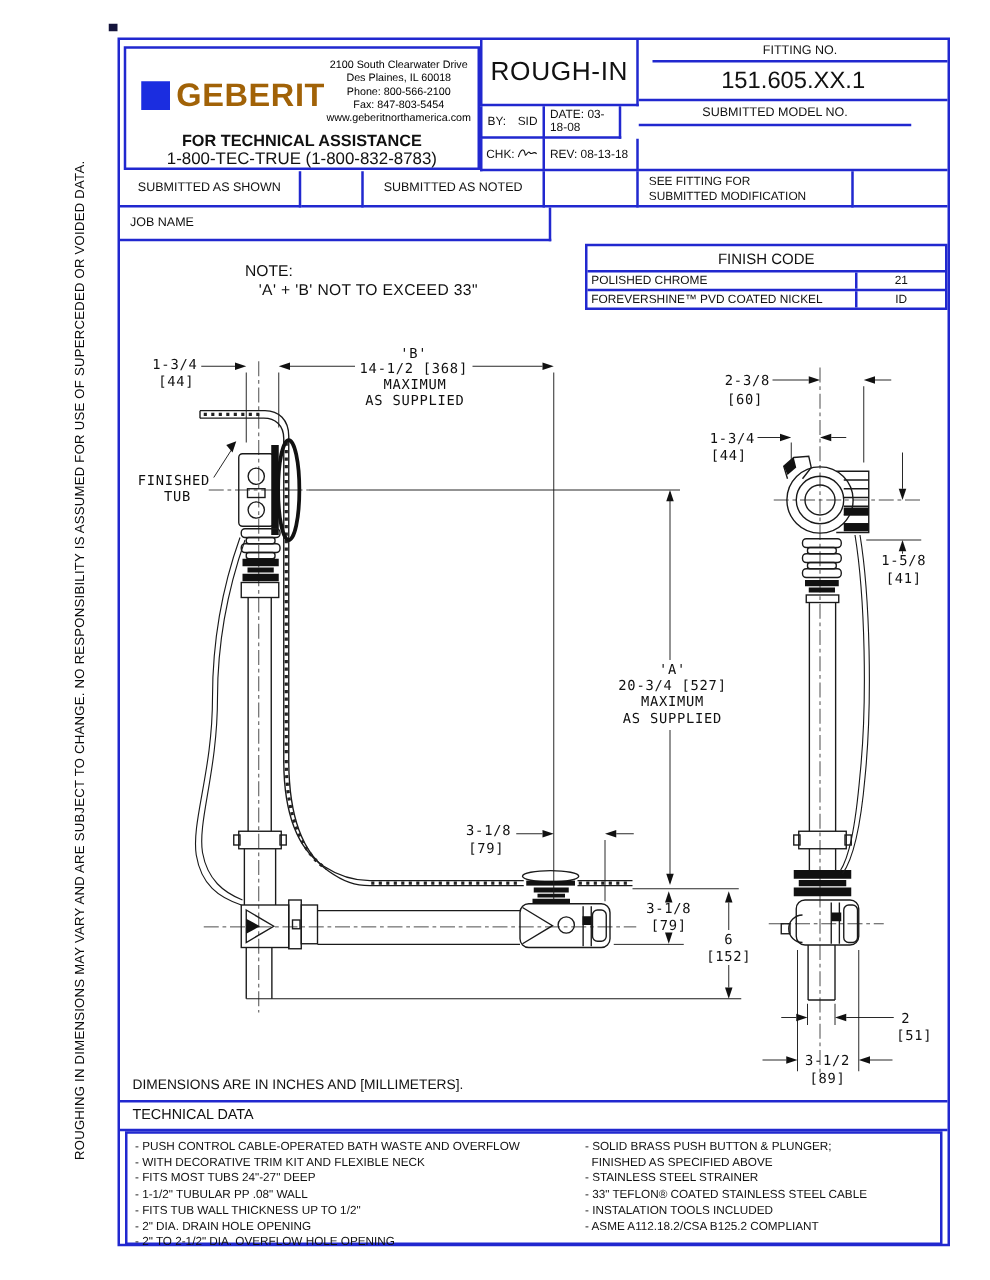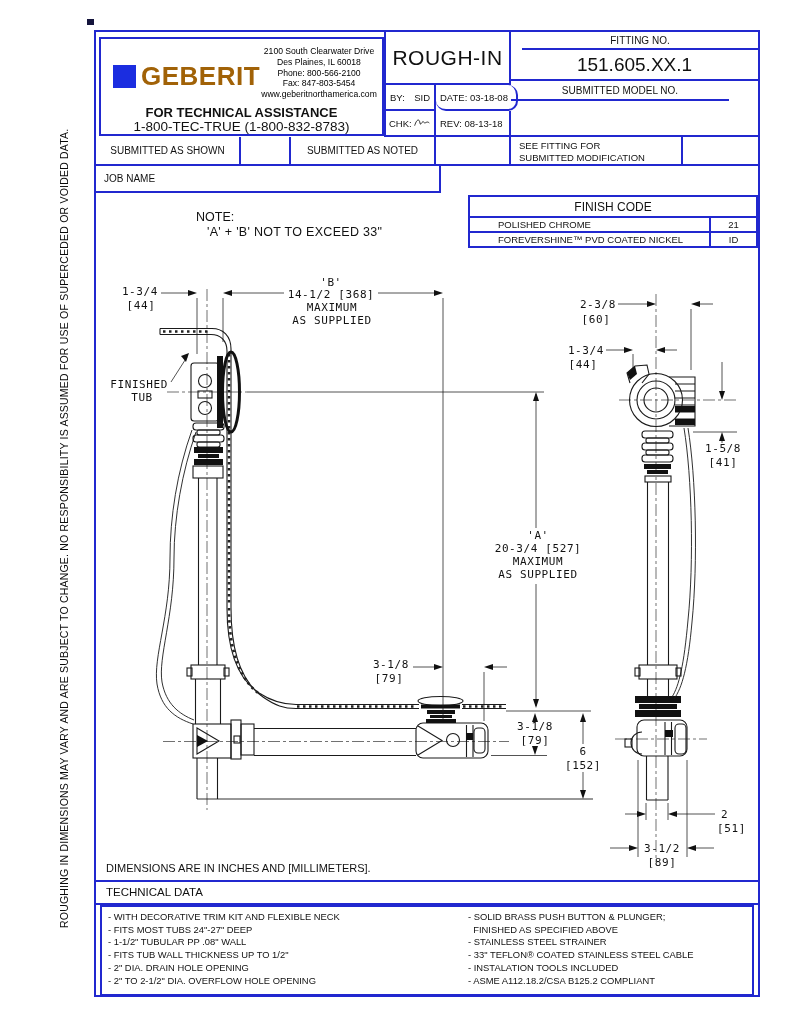--- a/index.html
+++ b/index.html
@@ -21,7 +21,7 @@
 
   .roughin { left:288px; top:0; width:127px; height:53px; border-left-width:2px; border-right-width:2px; border-bottom-width:2px; display:flex; align-items:center; justify-content:center; font-size:21px; letter-spacing:0.5px; }
   .by-cell { left:288px; top:53px; width:52px; height:26px; border-left-width:2px; border-right-width:2px; border-bottom-width:2px; font-size:9.5px; display:flex; align-items:center; justify-content:space-between; padding:0 4px; }
-  .date-cell { left:340px; top:53px; width:82px; height:26px; border-right-width:2px; border-bottom-width:2px; font-size:9.5px; display:flex; align-items:center; padding-left:4px;border-radius:10px; }
+  .date-cell { left:340px; top:53px; width:61px; height:26px; border-right-width:2px; border-bottom-width:2px; font-size:9.5px; display:flex; align-items:center; padding-left:4px; }
   .chk-cell { left:288px; top:79px; width:52px; height:26px; border-left-width:2px; border-right-width:2px; border-bottom-width:2px; font-size:9.5px; display:flex; align-items:center; padding:0 3px; }
   .rev-cell { left:340px; top:79px; width:75px; height:26px; border-right-width:2px; border-bottom-width:2px; font-size:9.5px; display:flex; align-items:center; padding-left:4px; }
 

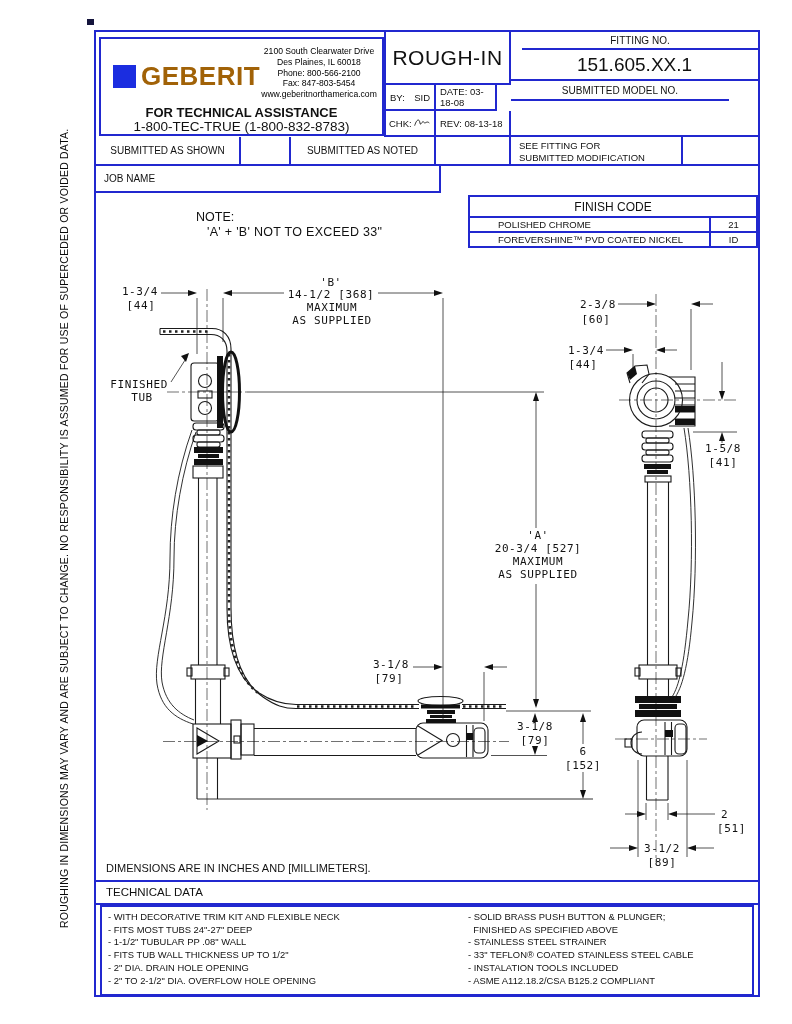--- a/index.html
+++ b/index.html
@@ -51,7 +51,7 @@
   .ft-d { font-size:9.5px; height:15px; }
   .ft-c1 { width:216px; border-right:2px solid #2128cf; display:flex; align-items:center; }
   .ft-h .ft-c1 { justify-content:center; }
-  .ft-d .ft-c1 { padding-left:3px;margin-left:25px; }
+  .ft-d .ft-c1 { padding-left:3px; }
   .ft-c2 { flex:1; display:flex; align-items:center; justify-content:center; }
 
   .units-note { position:absolute; left:10px; top:830px; font-size:11px; }

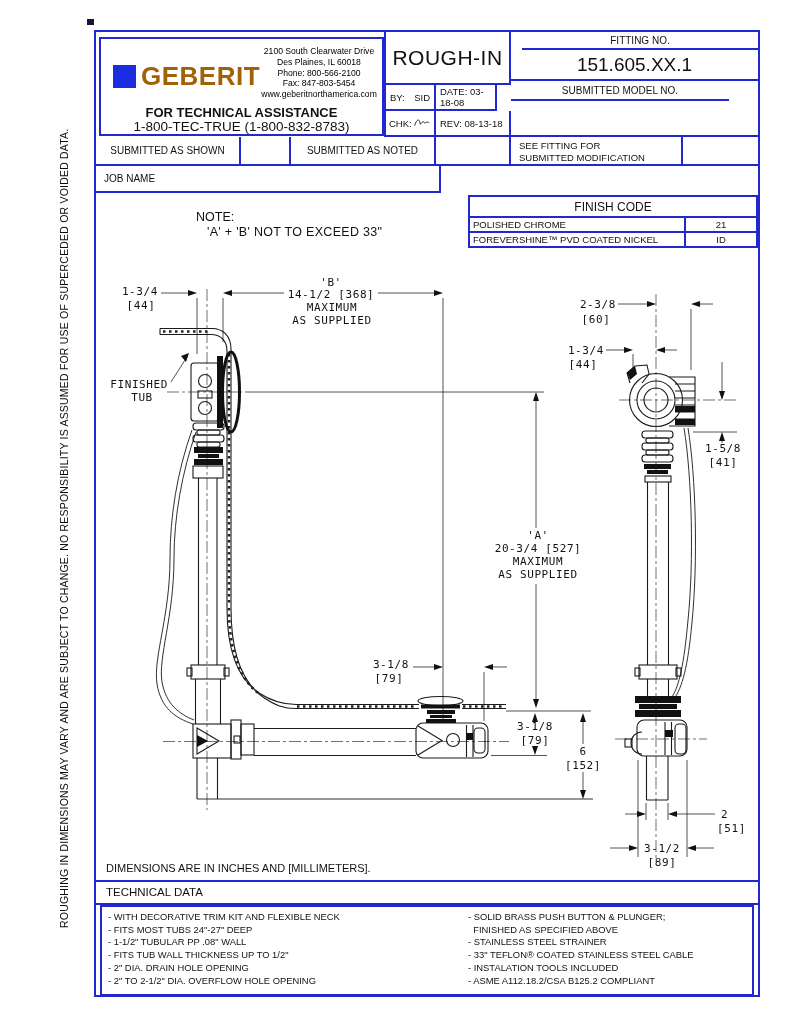--- a/index.html
+++ b/index.html
@@ -387,6 +387,7 @@
   <div class="td-line2"></div>
   <div class="tech-box">
     <div class="tech-col tech-left">
+      <div class="tech-line">- PUSH CONTROL CABLE-OPERATED BATH WASTE AND OVERFLOW</div>
       <div class="tech-line">- WITH DECORATIVE TRIM KIT AND FLEXIBLE NECK</div>
       <div class="tech-line">- FITS MOST TUBS 24"-27" DEEP</div>
       <div class="tech-line">- 1-1/2" TUBULAR PP .08" WALL</div>

